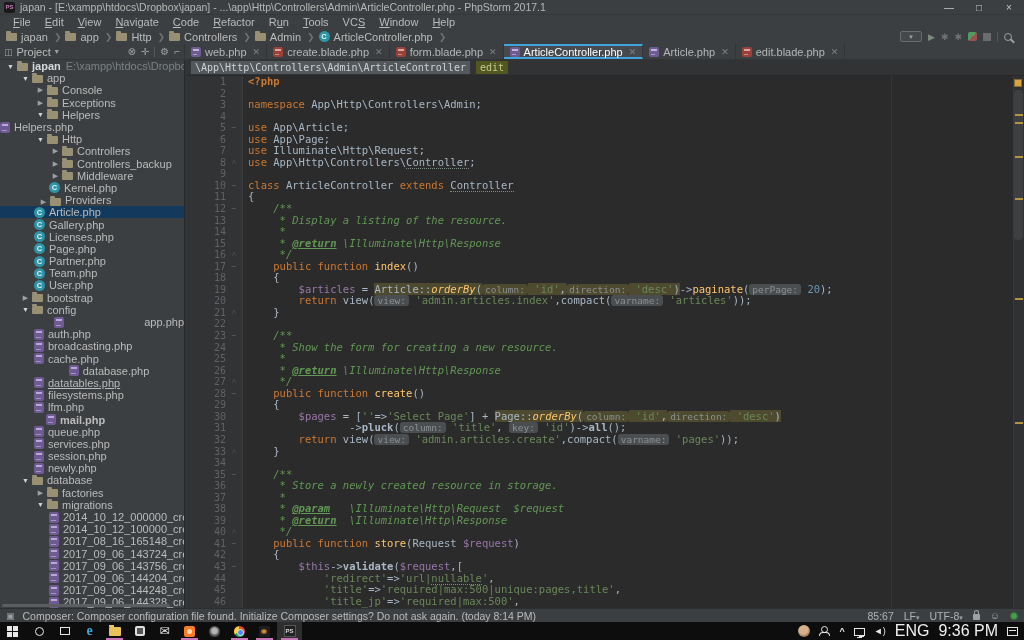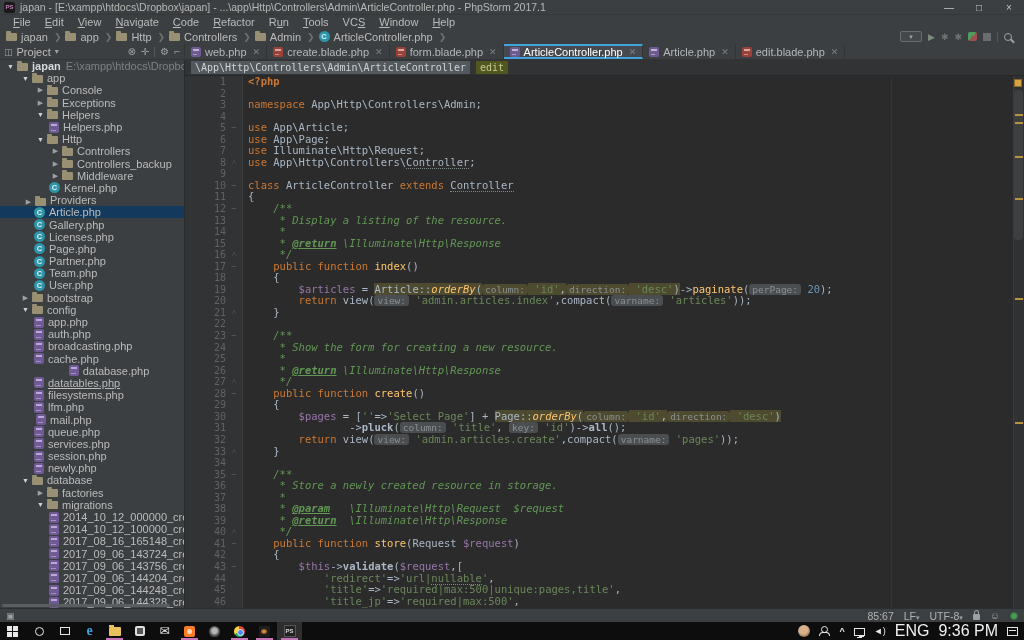--- a/index.html
+++ b/index.html
@@ -276,7 +276,7 @@
             <span class="t-ico ico-folder"></span>
             <span class="tlabel">Helpers</span>
           </div>
-          <div class="trow" style="padding-left: 49px;">
+          <div class="trow" style="">
             <span class="t-ico ico-phpf"></span>
             <span class="tlabel">Helpers.php</span>
           </div>

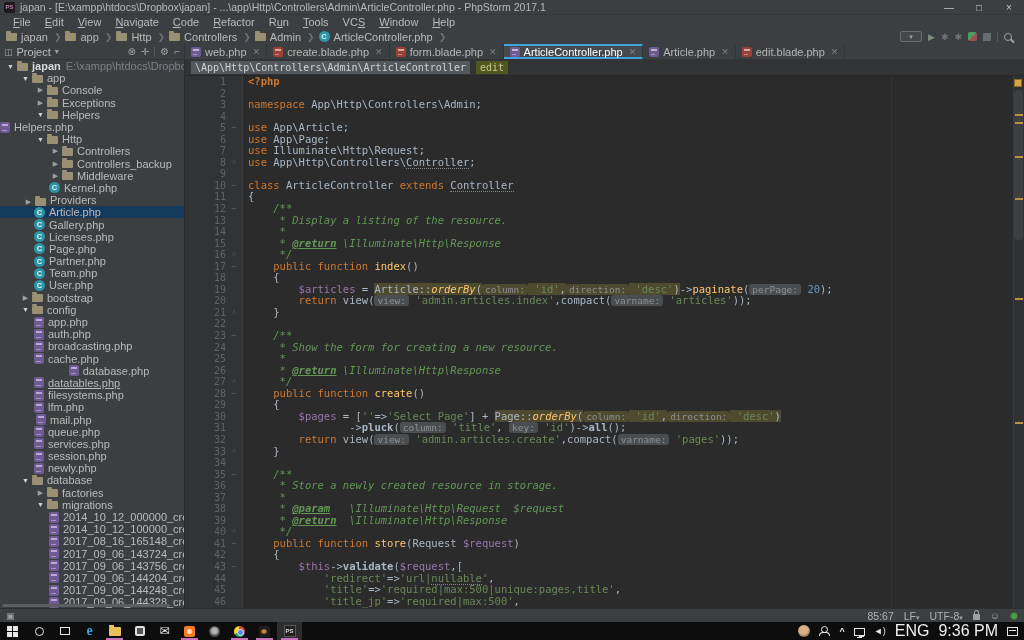--- a/index.html
+++ b/index.html
@@ -304,7 +304,7 @@
             <span class="t-ico ico-class">C</span>
             <span class="tlabel">Kernel.php</span>
           </div>
-          <div class="trow" style="padding-left: 22px; align-items: flex-end;">
+          <div class="trow" style="padding-left: 37px; align-items: flex-end;">
             <span class="arrow">▶</span>
             <span class="t-ico ico-folder"></span>
             <span class="tlabel">Providers</span>

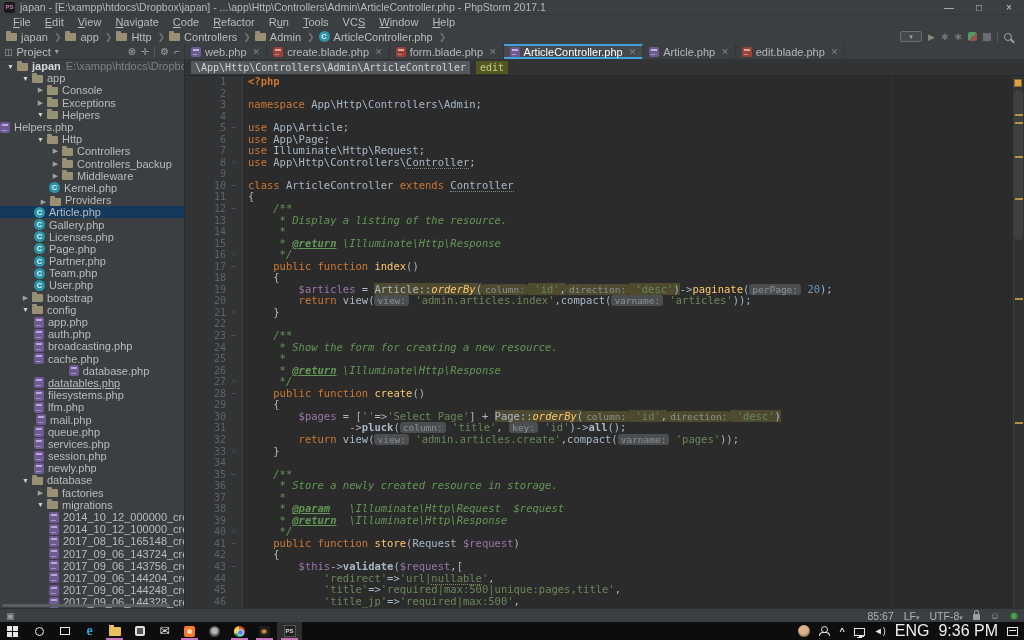--- a/index.html
+++ b/index.html
@@ -347,7 +347,7 @@
             <span class="t-ico ico-folder"></span>
             <span class="tlabel">config</span>
           </div>
-          <div class="trow" style="padding-left: 34px;">
+          <div class="trow" style="padding-left: 54px; justify-content: space-between;">
             <span class="t-ico ico-phpf"></span>
             <span class="tlabel">app.php</span>
           </div>

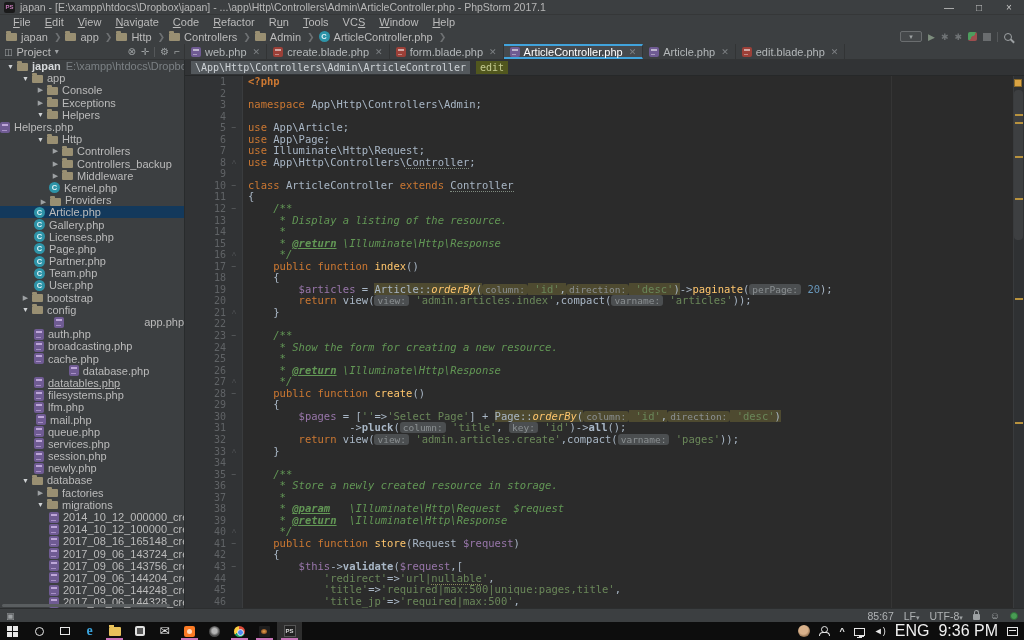--- a/index.html
+++ b/index.html
@@ -379,7 +379,7 @@
             <span class="t-ico ico-phpf"></span>
             <span class="tlabel">lfm.php</span>
           </div>
-          <div class="trow" style="padding-left: 36px;">
+          <div class="trow" style="padding-left: 46px; font-weight: bold;">
             <span class="t-ico ico-phpf"></span>
             <span class="tlabel">mail.php</span>
           </div>

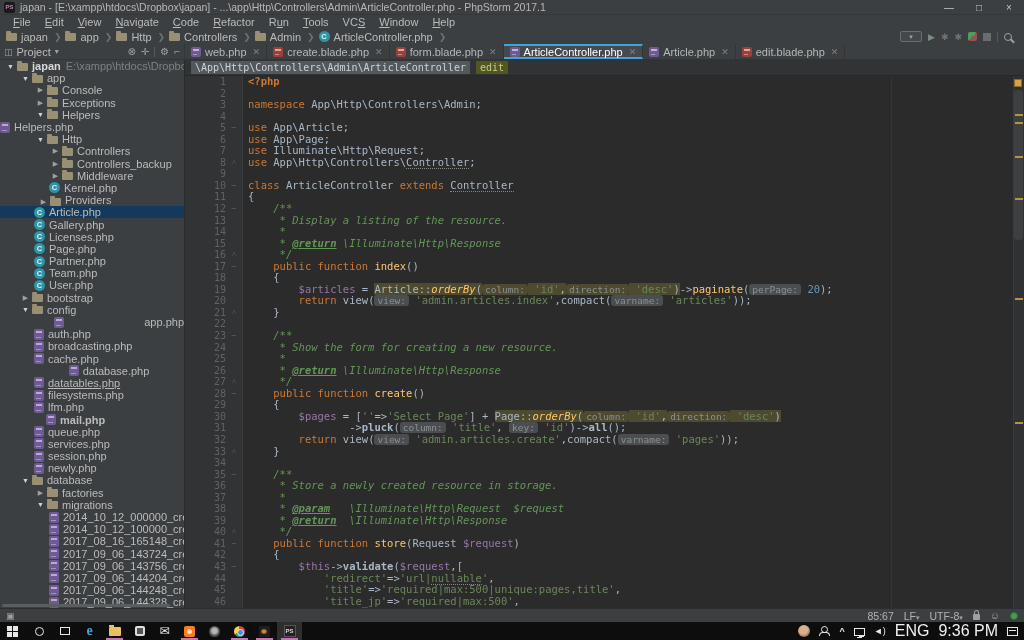--- a/index.html
+++ b/index.html
@@ -569,6 +569,7 @@
 
   <div class="statusbar">
     <span class="sb-ico">▣</span>
+    <span class="sb-msg">Composer: Composer configuration file found. Initialize Composer settings? Do not ask again. (today 8:14 PM)</span>
     <div class="sb-right">
       <span>85:67</span>
       <span><span>LF</span><span class="sb-caret">▾</span></span>

